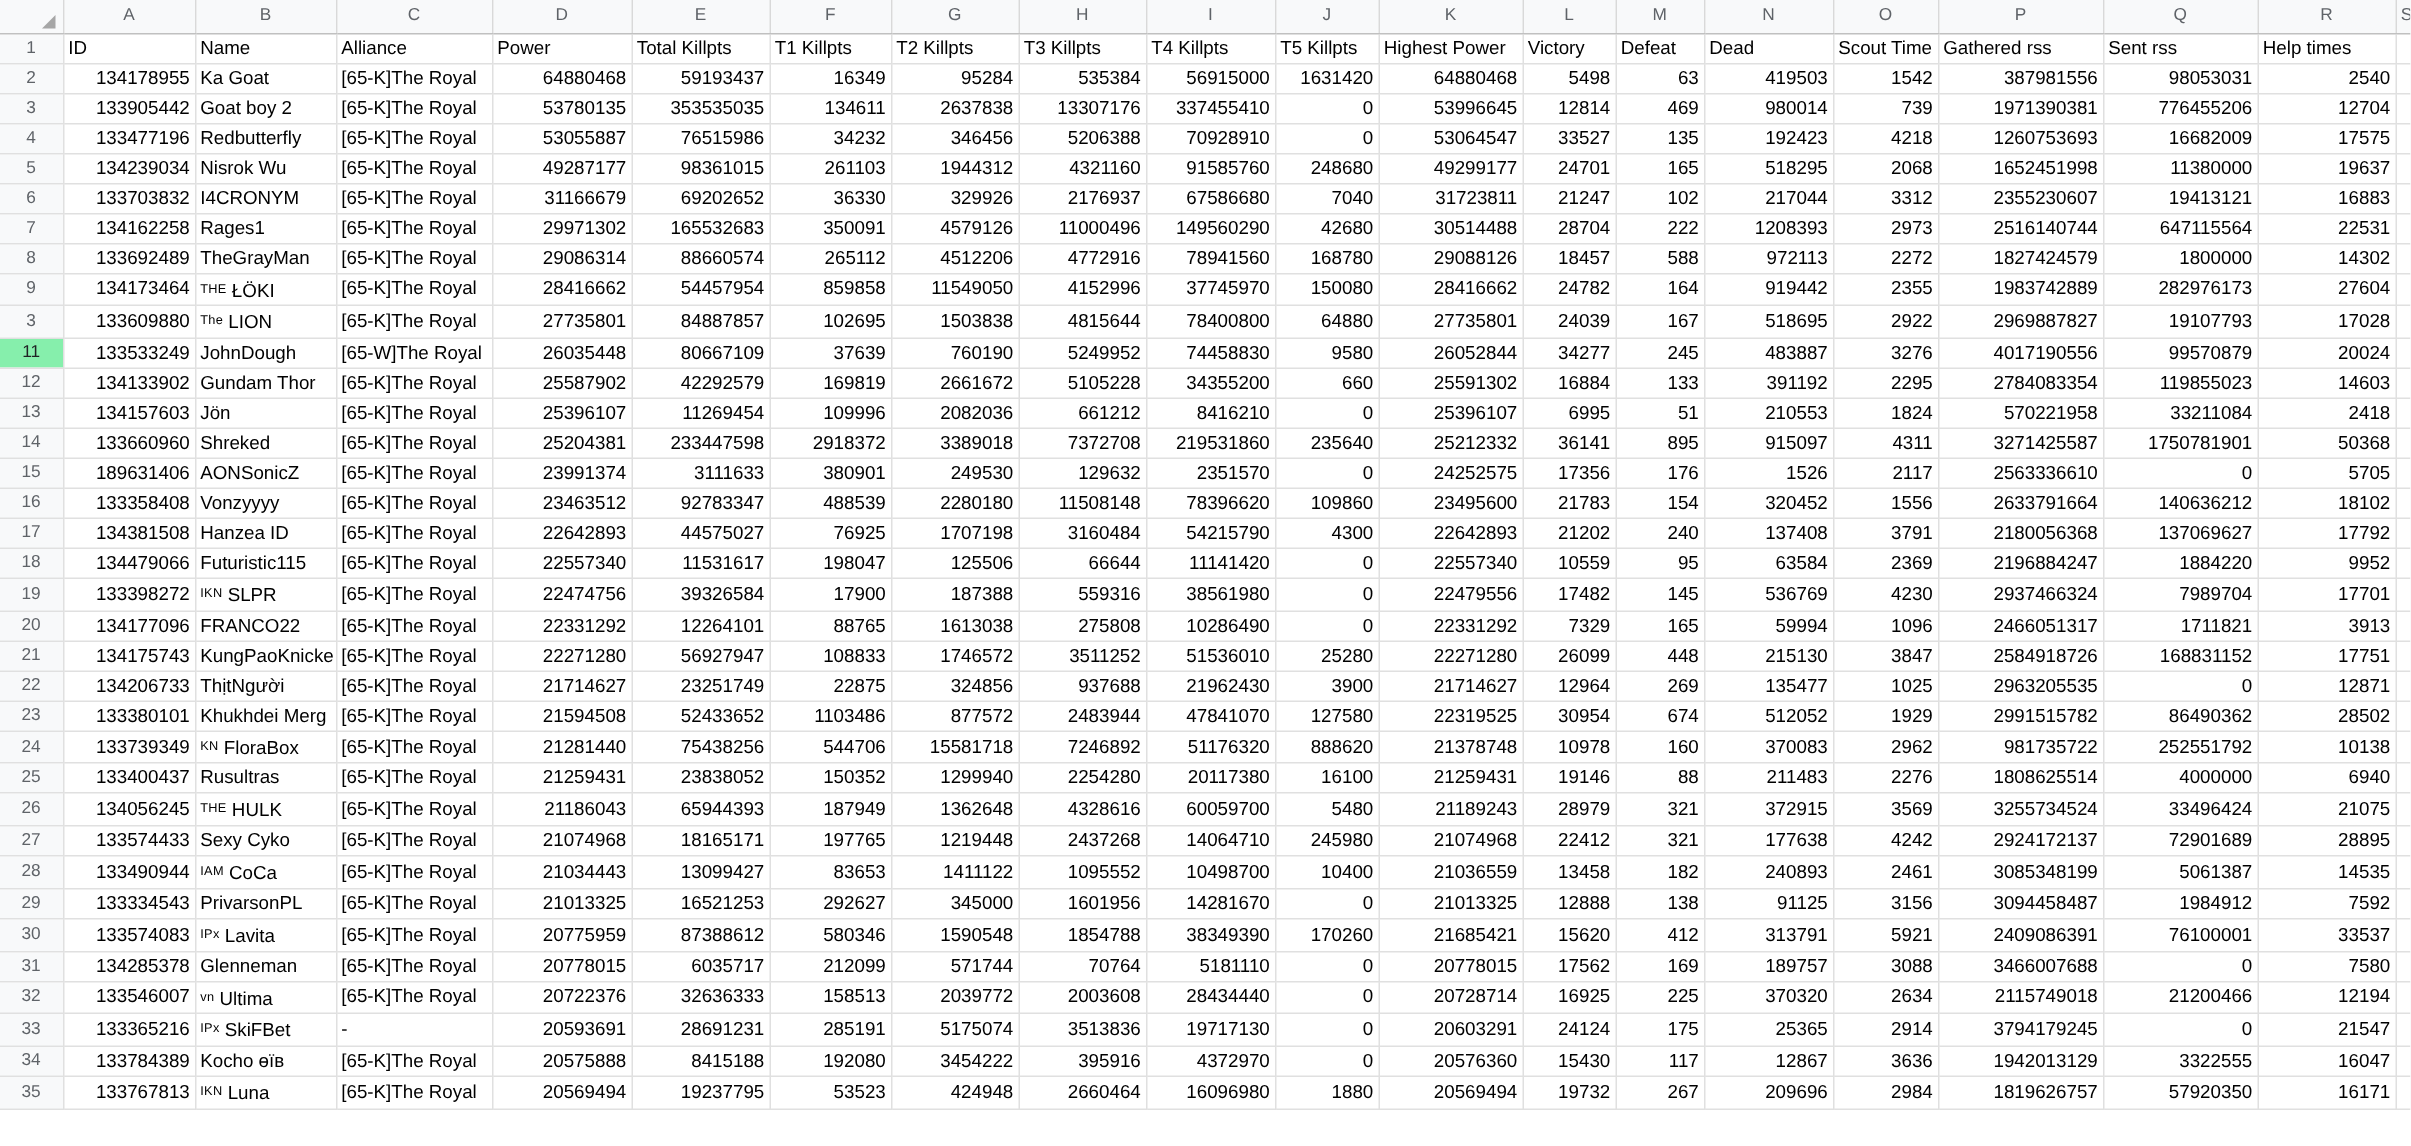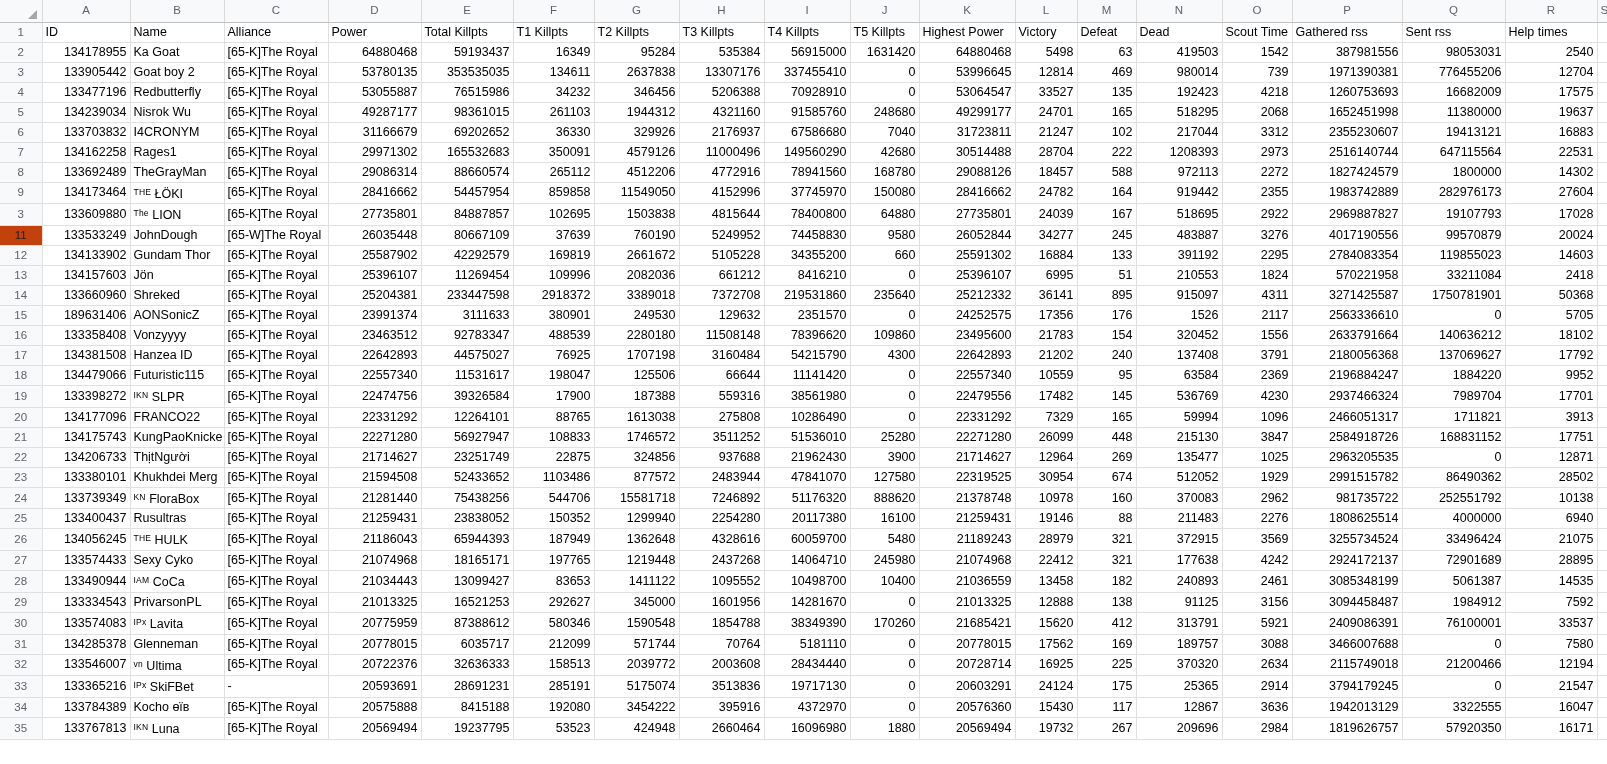--- a/index.html
+++ b/index.html
@@ -70,7 +70,7 @@
     border-bottom: 1px solid #e0e0e0;
   }
   td.rowhdr.sel {
-    background: #c2410c;
+    background: #86efac;
     color: #202124;
   }
   td.num { text-align: right; }

